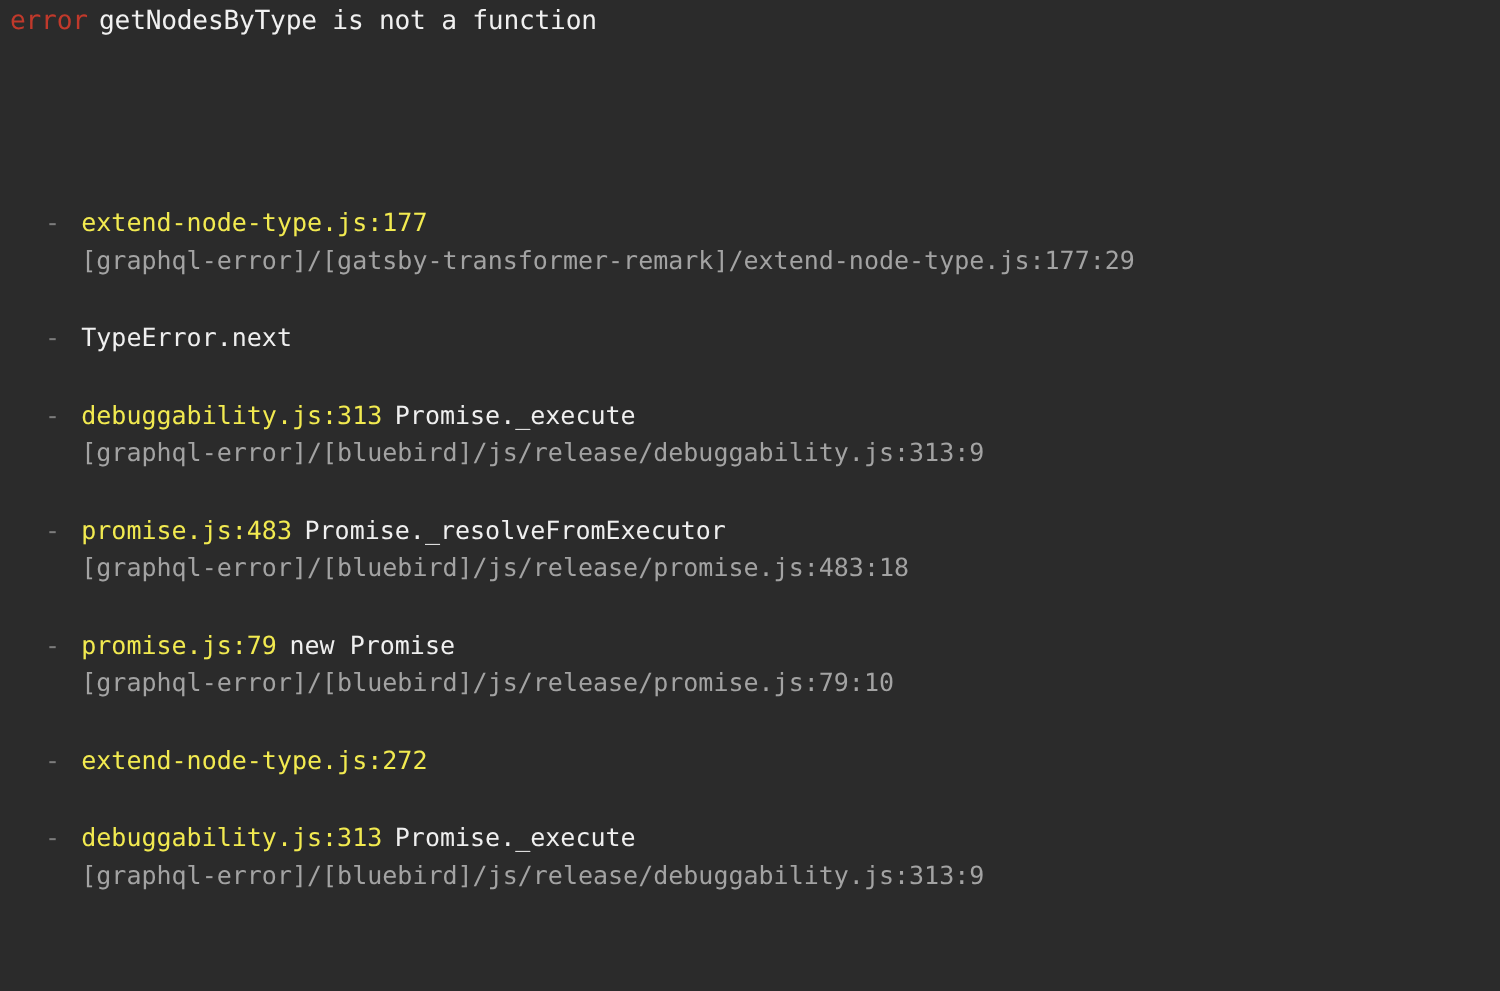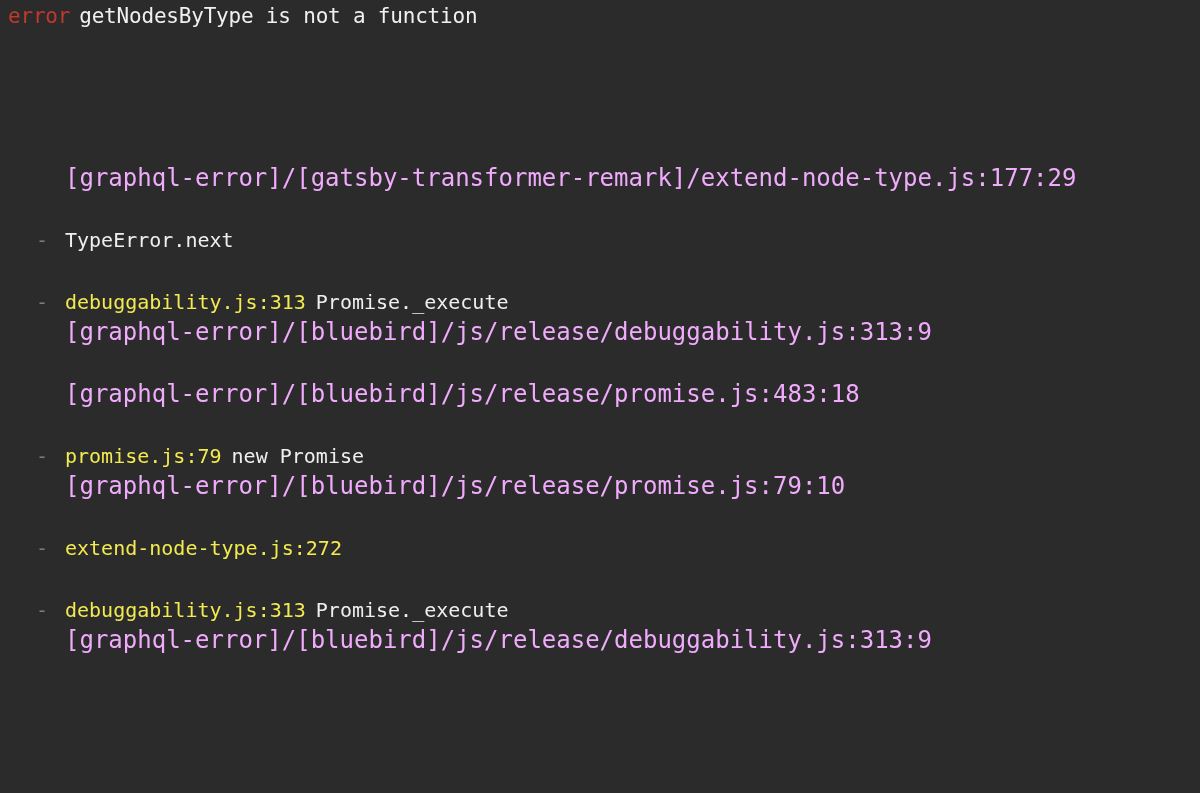--- a/index.html
+++ b/index.html
@@ -116,6 +116,7 @@
 
   <div id="frames">
       <div class="frame">
+        <div class="frame-main"><span class="bullet">-</span><span class="frame-file">extend-node-type.js:177</span></div>
         <div class="frame-path">[graphql-error]/[gatsby-transformer-remark]/extend-node-type.js:177:29</div>
       </div>
       <div class="frame">

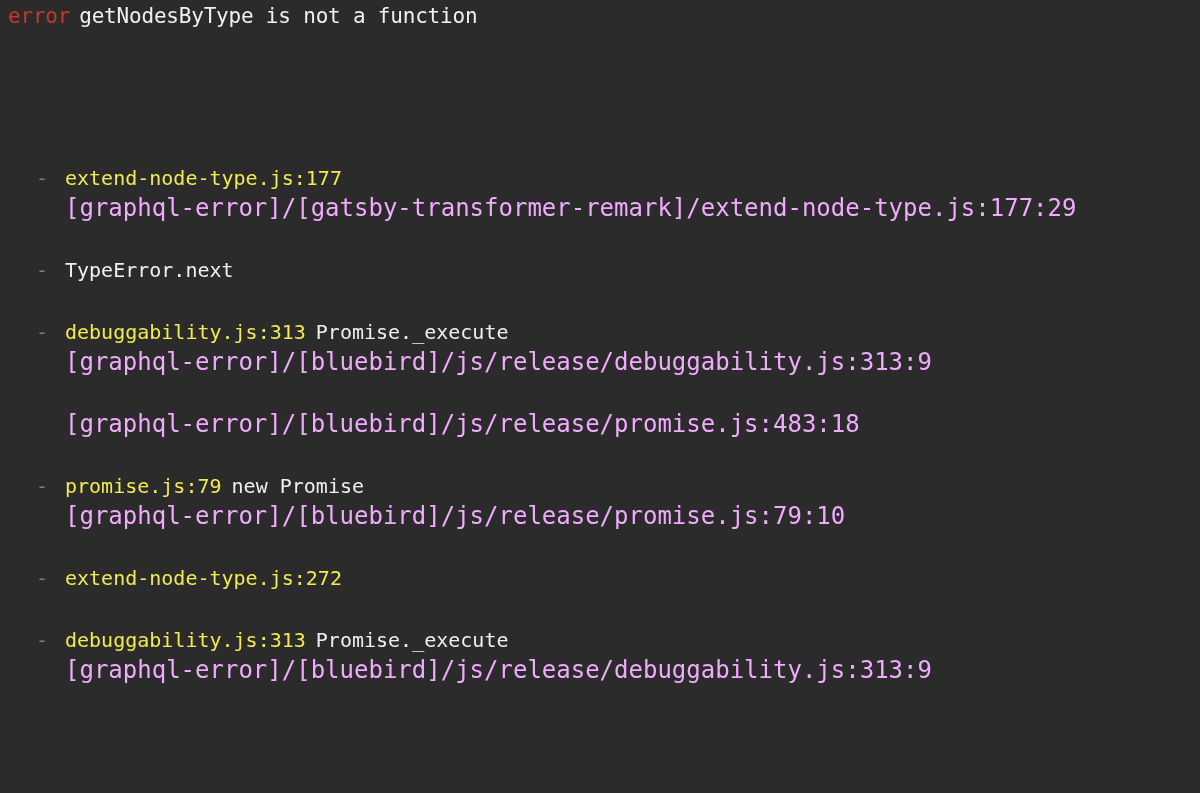--- a/index.html
+++ b/index.html
@@ -97,8 +97,8 @@
     margin-left: 10px;
   }
   .frame-path {
-    color: #f0abfc;
-    font-size: 24px;
+    color: #a3a3a3;
+    font-size: 20px;
     line-height: 30px;
     padding-left: 29px;
     white-space: nowrap;

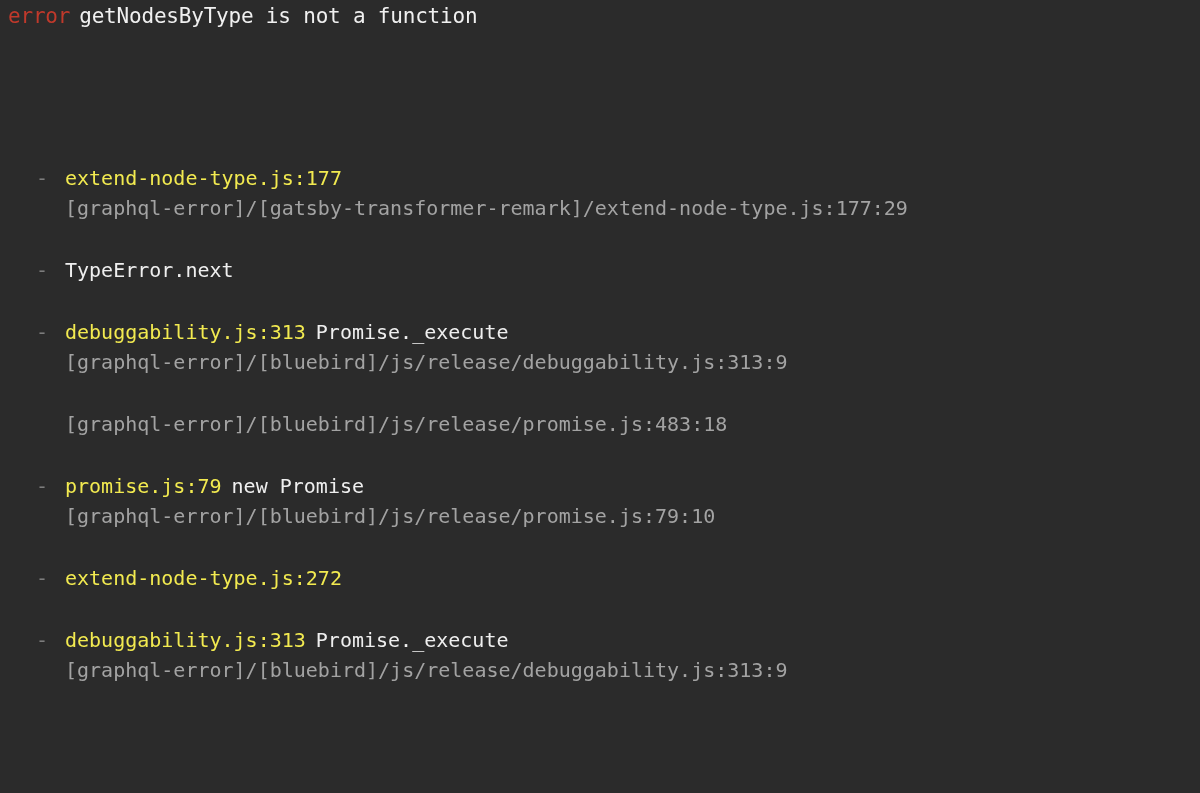--- a/index.html
+++ b/index.html
@@ -127,6 +127,7 @@
         <div class="frame-path">[graphql-error]/[bluebird]/js/release/debuggability.js:313:9</div>
       </div>
       <div class="frame">
+        <div class="frame-main"><span class="bullet">-</span><span class="frame-file">promise.js:483</span><span class="frame-fn spaced">Promise._resolveFromExecutor</span></div>
         <div class="frame-path">[graphql-error]/[bluebird]/js/release/promise.js:483:18</div>
       </div>
       <div class="frame">

